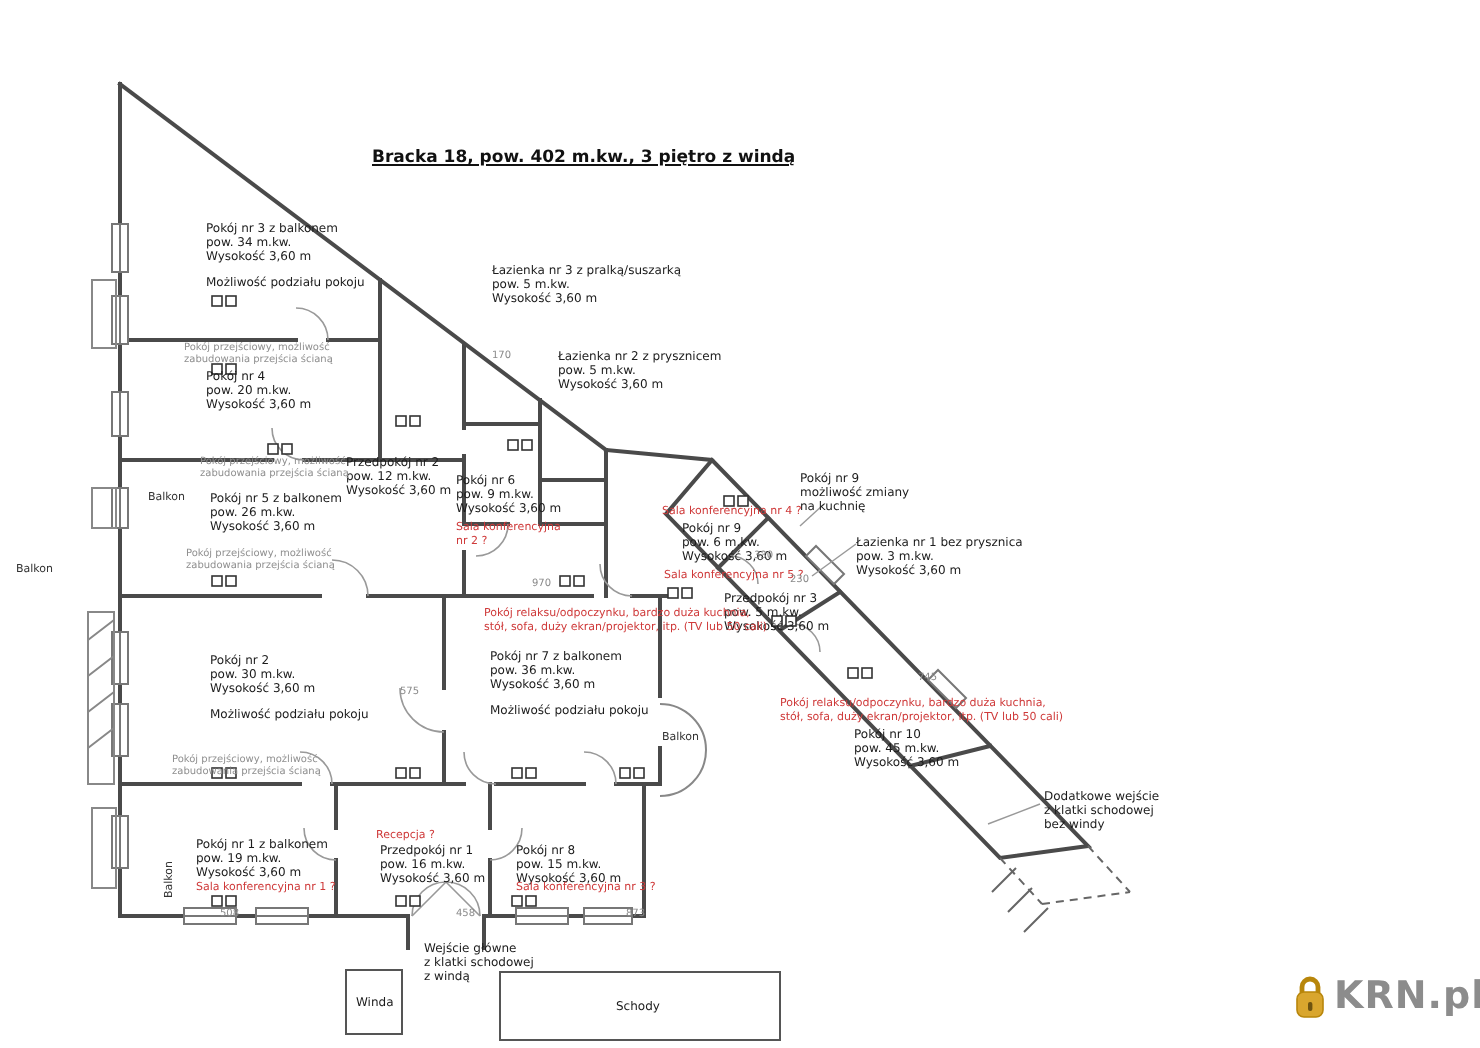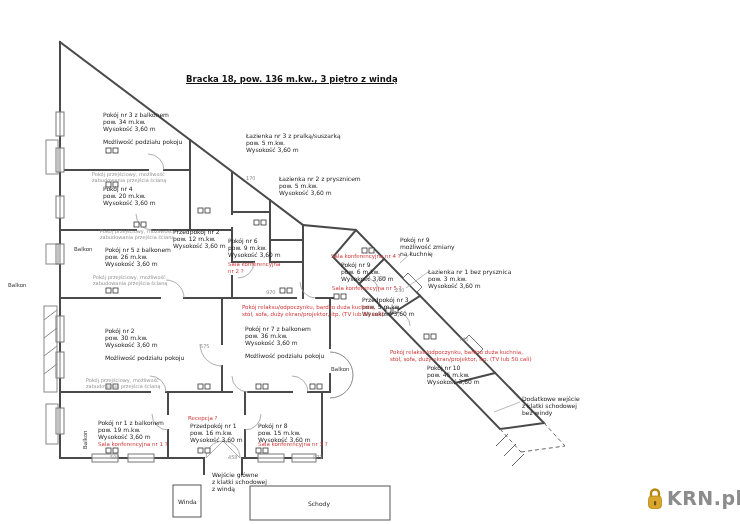--- a/index.html
+++ b/index.html
@@ -155,7 +155,7 @@
     </g>
   </svg>
 
-  <div class="title">Bracka 18, pow. 136 m.kw., 3 piętro z windą</div>
+  <div class="title">Bracka 18, pow. 402 m.kw., 3 piętro z windą</div>
 
   <div id="ann-layer">
       <div class="ann room" style="left: 103px; top: 111px;">

